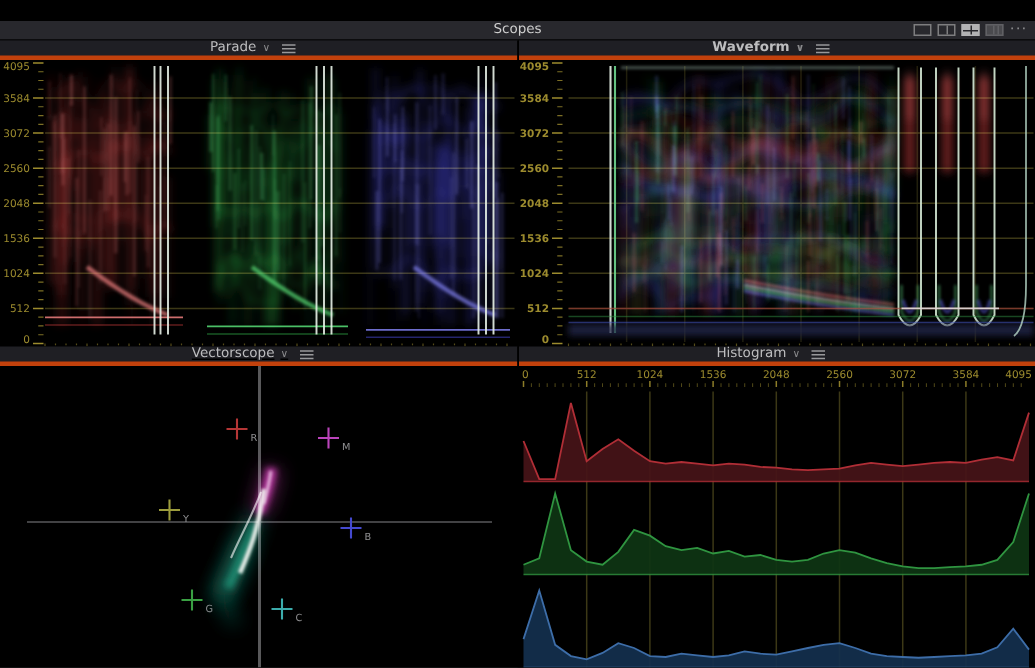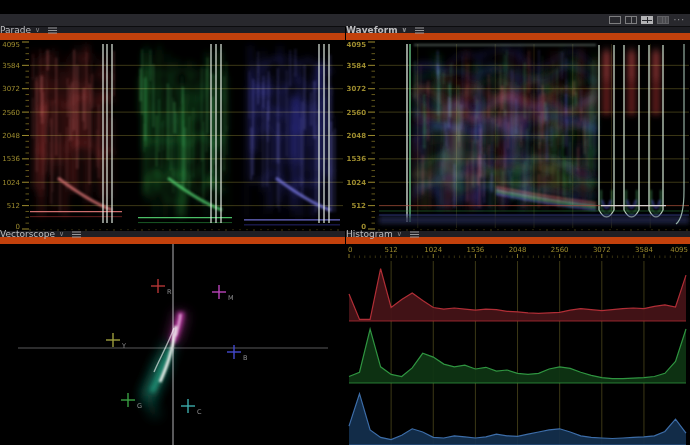--- a/index.html
+++ b/index.html
@@ -39,6 +39,7 @@
   <div class="top-strip"></div>
 
   <div class="titlebar">
+    <div class="title">Scopes</div>
     <div class="titlebar-right">
       <span class="layout-btn"></span>
       <span class="layout-btn two"></span>

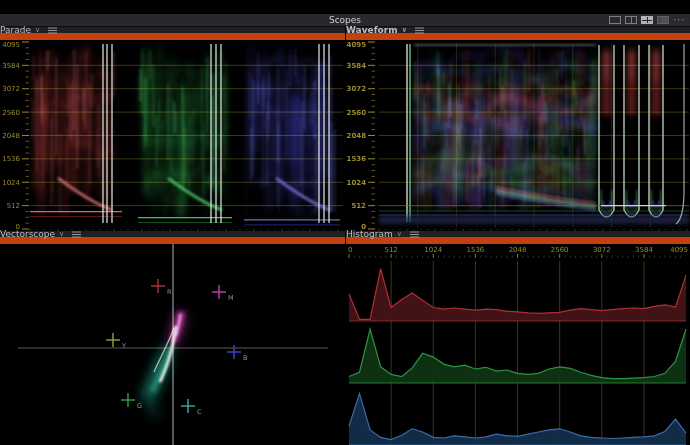--- a/index.html
+++ b/index.html
@@ -23,8 +23,8 @@
   .row{display:flex;}
   .panel{position:relative;background:#000;}
   .panel.right{border-left:1px solid #000;}
-  .panel-header{height:13px;background:#1f1f24;display:flex;align-items:center;justify-content:flex-start;
-                gap:7px;padding-right:7px;border-bottom:7px solid #c2410c;box-sizing:border-box;}
+  .panel-header{height:13px;background:#1f1f24;display:flex;align-items:center;justify-content:center;
+                gap:7px;padding-right:7px;border-bottom:3px solid #c2410c;box-sizing:border-box;}
   .panel-title{display:flex;align-items:center;gap:4px;color:#bdbdbf;font-size:9px;cursor:default;}
   .chev{color:#8a8a8c;font-size:7px;line-height:9px;}
   .opt-icon{display:inline-flex;}

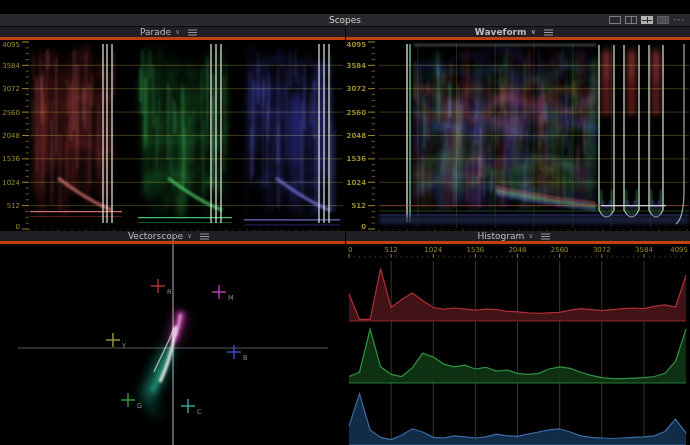--- a/index.html
+++ b/index.html
@@ -1060,7 +1060,7 @@
     </div>
 
     <div class="row">
-      <div class="panel" style="width:345px;height:187px;">
+      <div class="panel" style="width:345px;height:187px;text-decoration:underline;">
         <div class="panel-header">
           <span class="panel-title">
             <span>Vectorscope</span>

